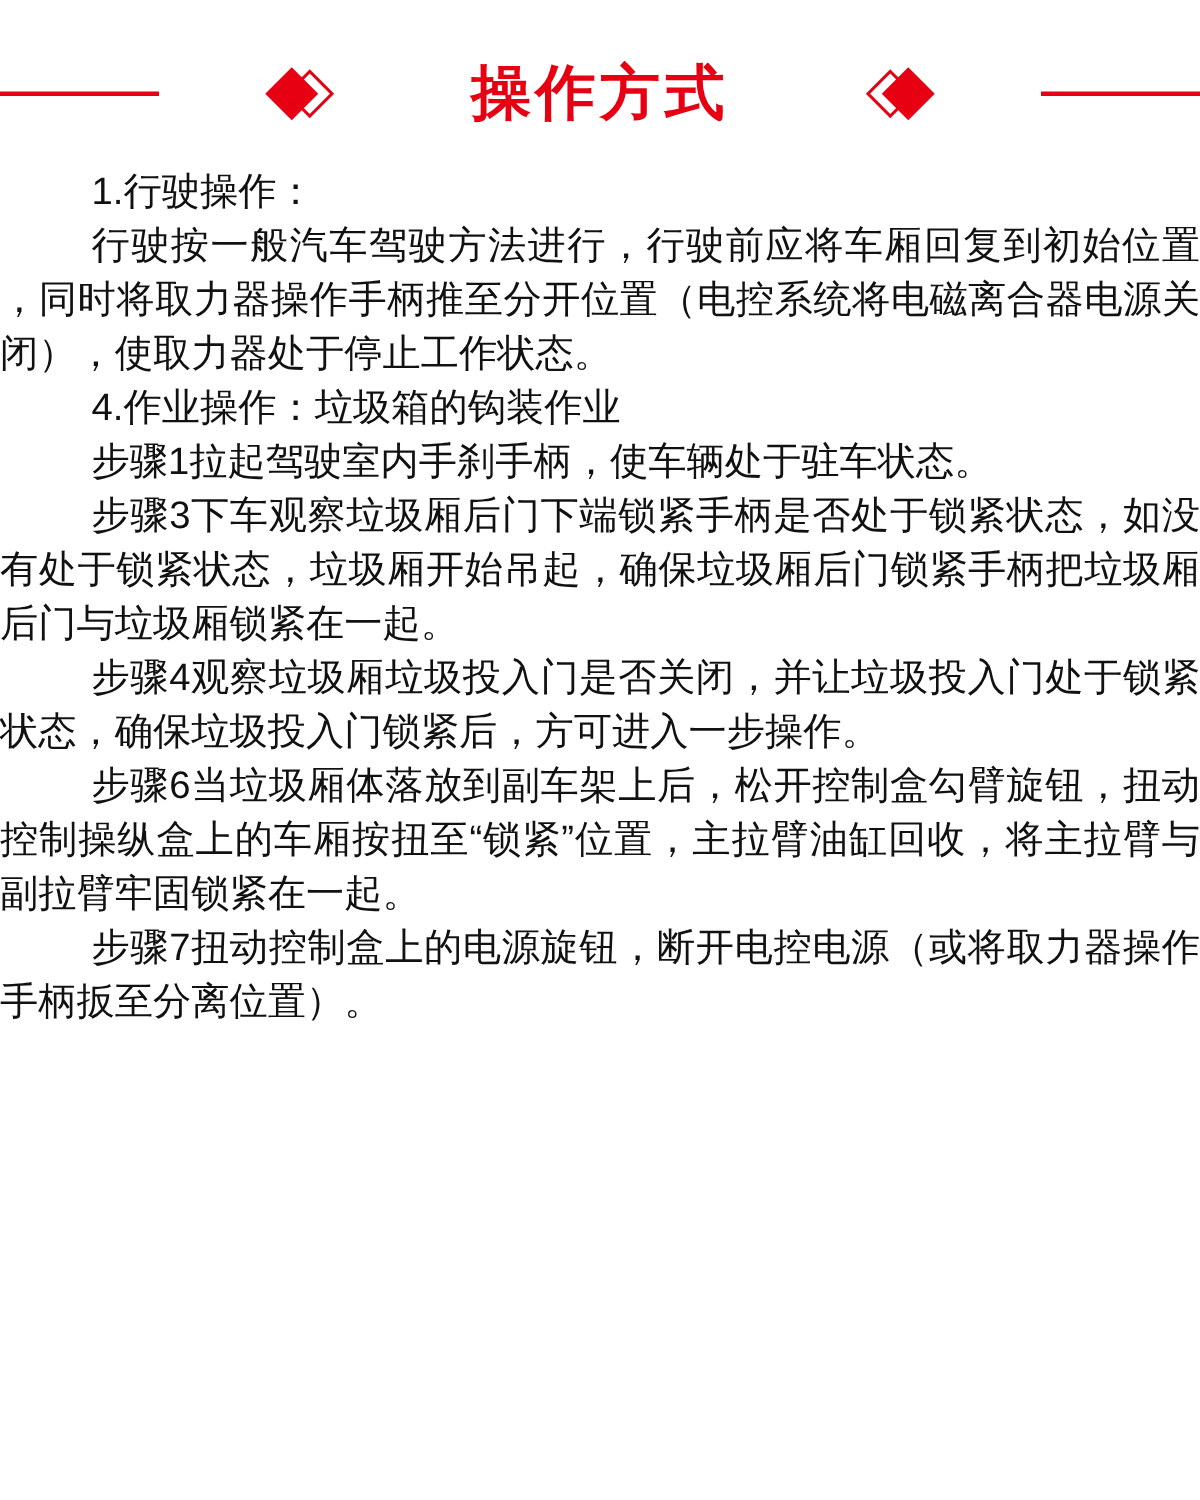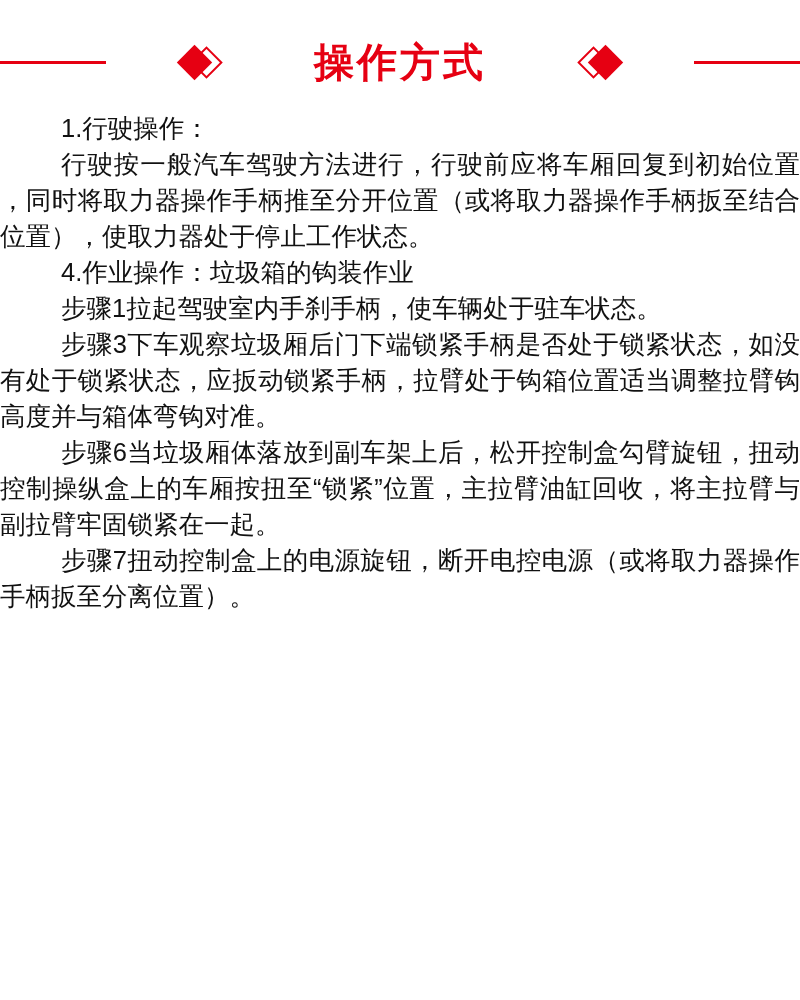--- a/index.html
+++ b/index.html
@@ -63,7 +63,7 @@
 
   <p class="para"><b>1.行驶操作：</b><span></span></p>
 
-  <p class="para">行驶按一般汽车驾驶方法进行，行驶前应将车厢回复到初始位置，同时将取力器操作手柄推至分开位置（或将取力器操作手柄扳至结合位置），使取力器处于停止工作状态。</p>
+  <p class="para">行驶按一般汽车驾驶方法进行，行驶前应将车厢回复到初始位置，同时将取力器操作手柄推至分开位置（电控系统将电磁离合器电源关闭），使取力器处于停止工作状态。</p>
 
   <p class="para"><b>4.作业操作：</b><span>垃圾箱的钩装作业</span></p>
 

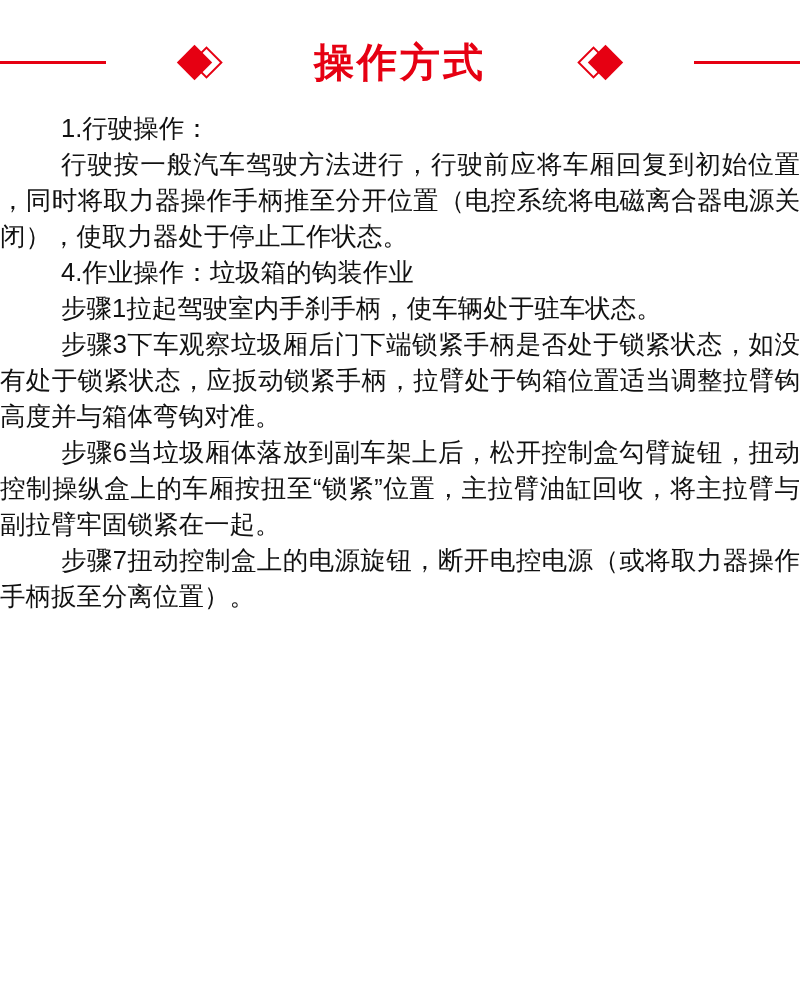--- a/index.html
+++ b/index.html
@@ -70,7 +70,7 @@
   <p class="para">步骤1拉起驾驶室内手刹手柄，使车辆处于驻车状态。</p>
 
 
-  <p class="para">步骤3下车观察垃圾厢后门下端锁紧手柄是否处于锁紧状态，如没有处于锁紧状态，应扳动锁紧手柄，拉臂处于钩箱位置适当调整拉臂钩高度并与箱体弯钩对准。</p>
+  <p class="para">步骤3下车观察垃圾厢后门下端锁紧手柄是否处于锁紧状态，如没有处于锁紧状态，垃圾厢开始吊起，确保垃圾厢后门锁紧手柄把垃圾厢后门与垃圾厢锁紧在一起。</p>
 
 
 

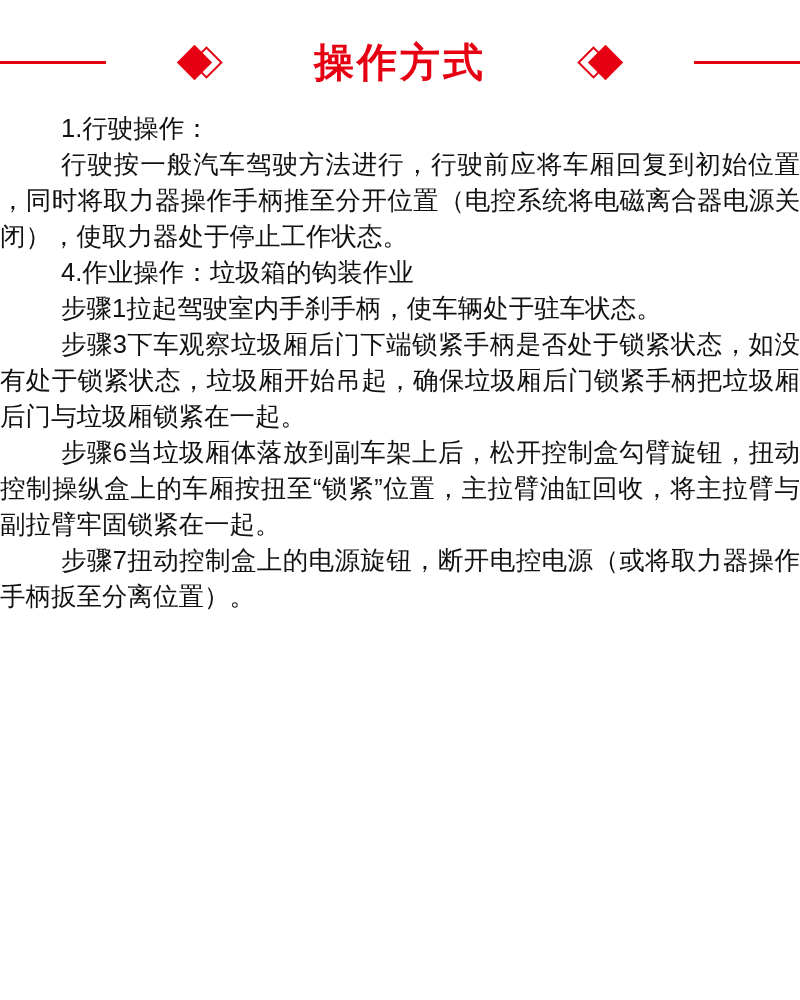--- a/index.html
+++ b/index.html
@@ -72,6 +72,7 @@
 
   <p class="para">步骤3下车观察垃圾厢后门下端锁紧手柄是否处于锁紧状态，如没有处于锁紧状态，垃圾厢开始吊起，确保垃圾厢后门锁紧手柄把垃圾厢后门与垃圾厢锁紧在一起。</p>
 
+  <p class="para">步骤4观察垃圾厢垃圾投入门是否关闭，并让垃圾投入门处于锁紧状态，确保垃圾投入门锁紧后，方可进入一步操作。</p>
 
 
   <p class="para">步骤6当垃圾厢体落放到副车架上后，松开控制盒勾臂旋钮，扭动控制操纵盒上的车厢按扭至“锁紧”位置，主拉臂油缸回收，将主拉臂与副拉臂牢固锁紧在一起。</p>

